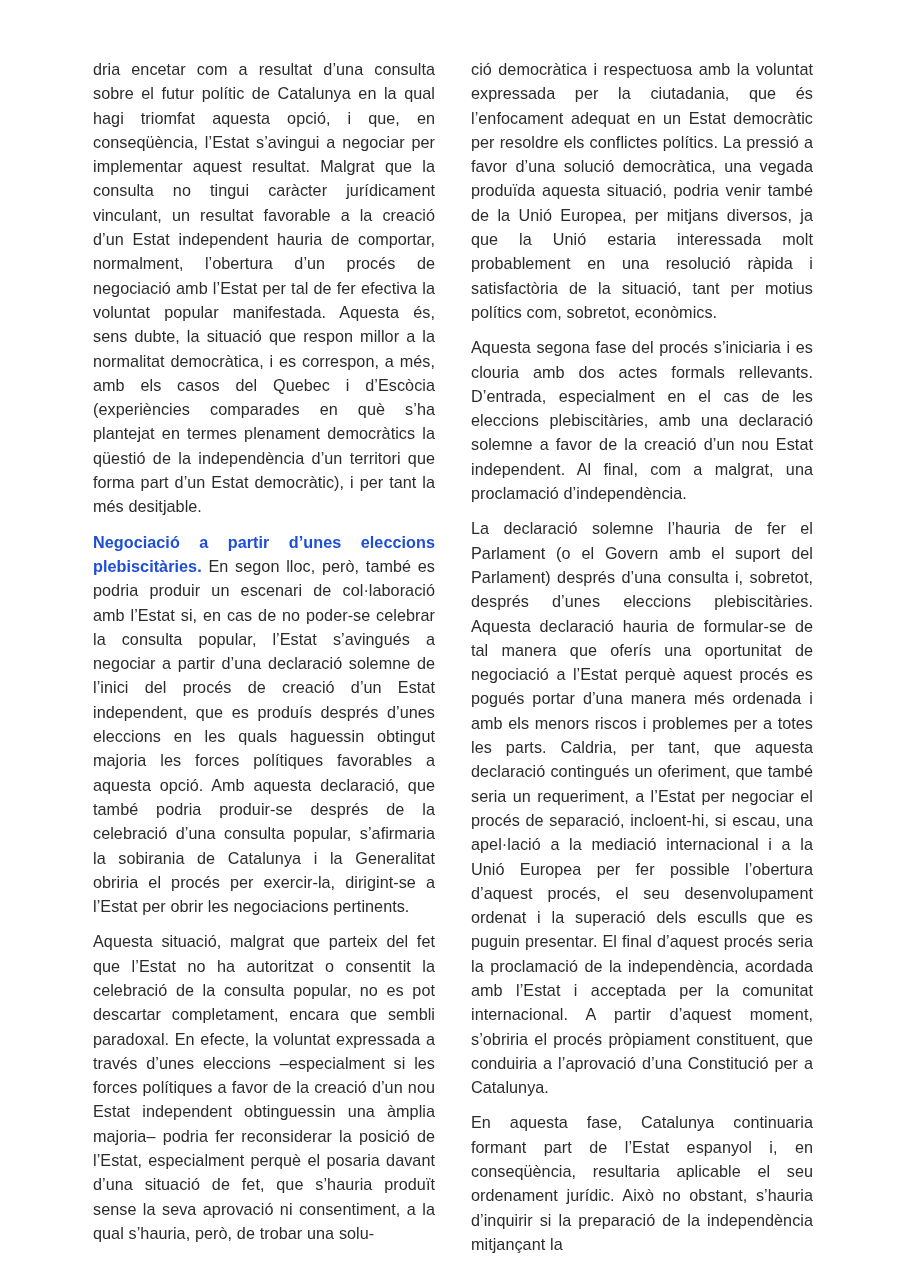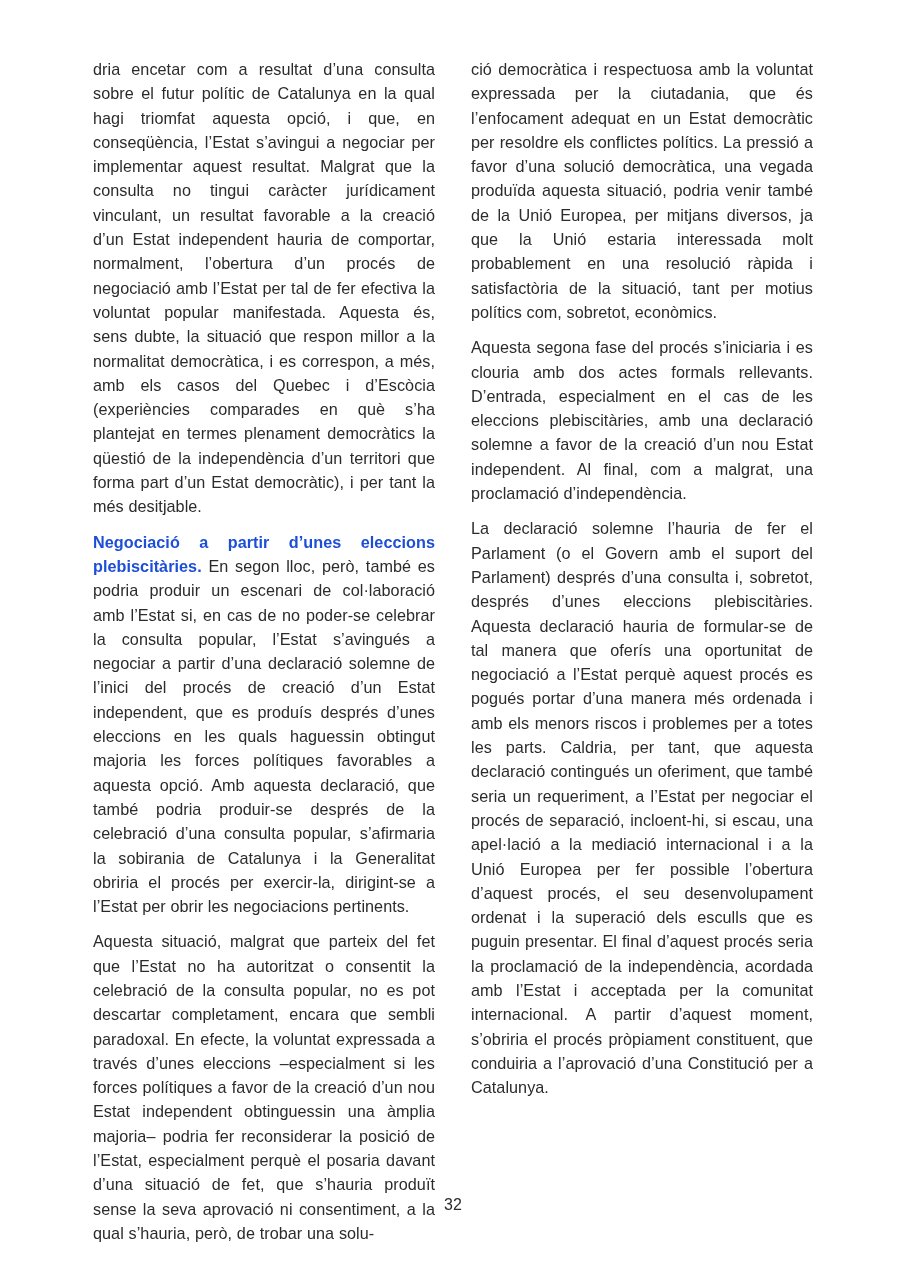--- a/index.html
+++ b/index.html
@@ -82,6 +82,7 @@
       <p class="para"><span class="run-head"></span><span>ció democràtica i respectuosa amb la voluntat expressada per la ciutadania, que és l’enfocament adequat en un Estat democràtic per resoldre els conflictes polítics. La pressió a favor d’una solució democràtica, una vegada produïda aquesta situació, podria venir també de la Unió Europea, per mitjans diversos, ja que la Unió estaria interessada molt probablement en una resolució ràpida i satisfactòria de la situació, tant per motius polítics com, sobretot, econòmics.</span></p>
       <p class="para"><span class="run-head"></span><span>Aquesta segona fase del procés s’iniciaria i es clouria amb dos actes formals rellevants. D’entrada, especialment en el cas de les eleccions plebiscitàries, amb una declaració solemne a favor de la creació d’un nou Estat independent. Al final, com a malgrat, una proclamació d’independència.</span></p>
       <p class="para"><span class="run-head"></span><span>La declaració solemne l’hauria de fer el Parlament (o el Govern amb el suport del Parlament) després d’una consulta i, sobretot, després d’unes eleccions plebiscitàries. Aquesta declaració hauria de formular-se de tal manera que oferís una oportunitat de negociació a l’Estat perquè aquest procés es pogués portar d’una manera més ordenada i amb els menors riscos i problemes per a totes les parts. Caldria, per tant, que aquesta declaració contingués un oferiment, que també seria un requeriment, a l’Estat per negociar el procés de separació, incloent-hi, si escau, una apel·lació a la mediació internacional i a la Unió Europea per fer possible l’obertura d’aquest procés, el seu desenvolupament ordenat i la superació dels esculls que es puguin presentar. El final d’aquest procés seria la proclamació de la independència, acordada amb l’Estat i acceptada per la comunitat internacional. A partir d’aquest moment, s’obriria el procés pròpiament constituent, que conduiria a l’aprovació d’una Constitució per a Catalunya.</span></p>
+      <p class="para"><span class="run-head"></span><span>En aquesta fase, Catalunya continuaria formant part de l’Estat espanyol i, en conseqüència, resultaria aplicable el seu ordenament jurídic. Això no obstant, s’hauria d’inquirir si la preparació de la independència mitjançant la</span></p>
     </div>
 
   </div>

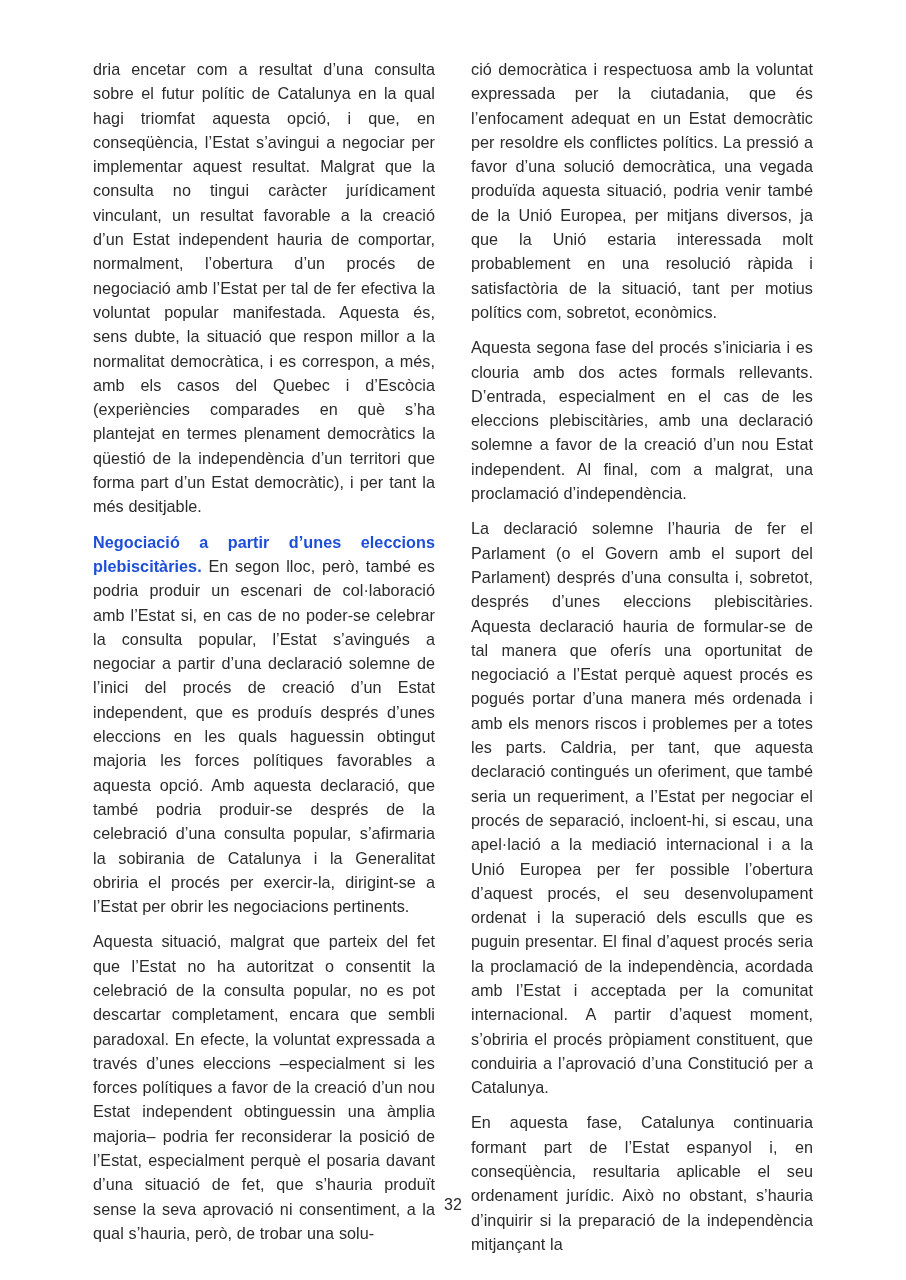--- a/index.html
+++ b/index.html
@@ -87,7 +87,6 @@
 
   </div>
 
-  <div class="page-number">32</div>
 
 </div>
 

